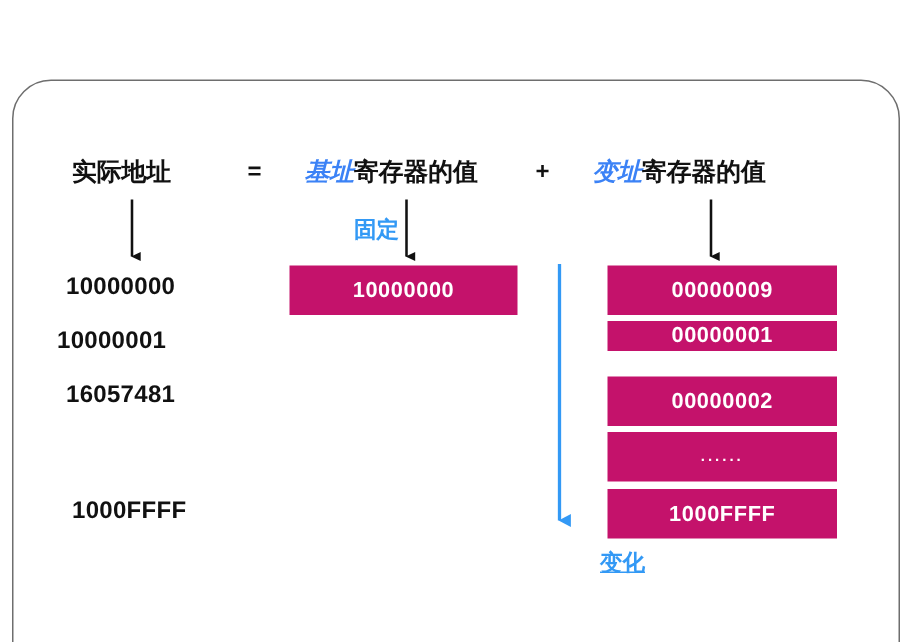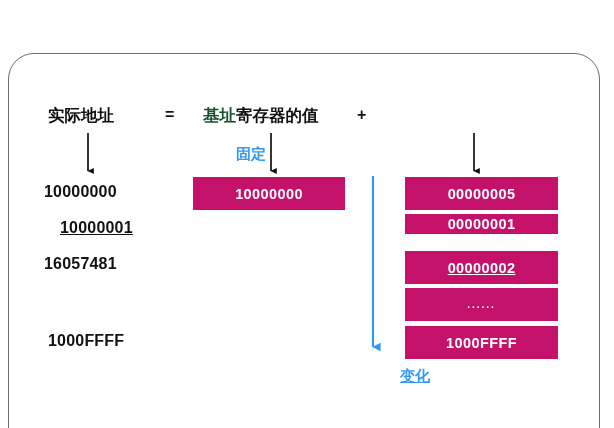--- a/index.html
+++ b/index.html
@@ -29,7 +29,7 @@
   .f-base{left:203px;}
   .f-plus{left:357px;font-size:16px;}
   .f-index{left:395px;}
-  .orange{color:#14532d;}
+  .orange{color:#3b82f6;font-style:italic;}
 
   
   .anno{

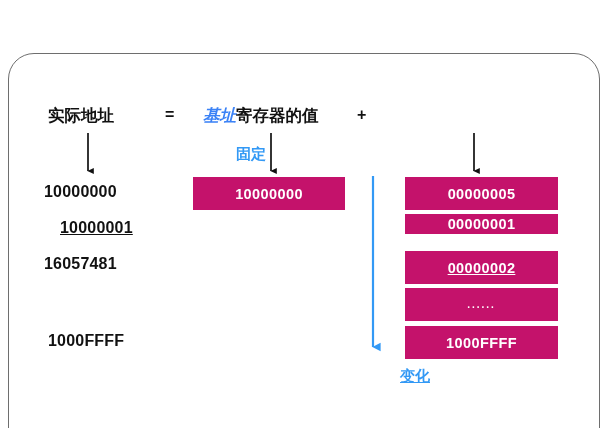--- a/index.html
+++ b/index.html
@@ -68,6 +68,7 @@
     <span class="f-item f-eq">=</span>
     <span class="f-item f-base"><span class="orange">基址</span><span>寄存器的值</span></span>
     <span class="f-item f-plus">+</span>
+    <span class="f-item f-index"><span class="orange">变址</span><span>寄存器的值</span></span>
   </div>
 
   <div class="anno anno-fixed">固定</div>

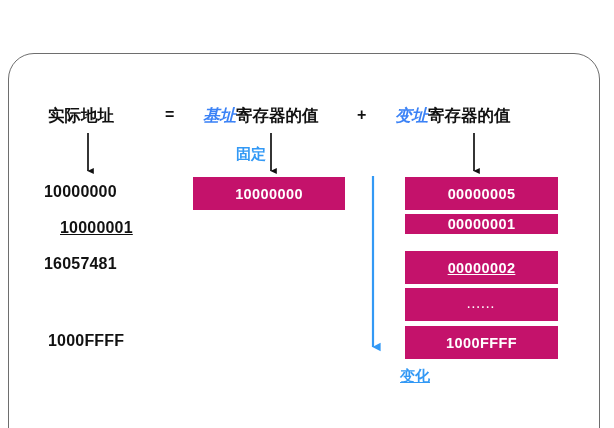--- a/index.html
+++ b/index.html
@@ -113,7 +113,7 @@
   </div>
 
   <div>
-    <div class="mbox" style="left:405px;top:132px;width:153px;height:33px;">00000005</div>
+    <div class="mbox" style="left:405px;top:132px;width:153px;height:33px;">00000009</div>
     <div class="mbox" style="left:405px;top:169px;width:153px;height:20px;">00000001</div>
     <div class="mbox" style="left:405px;top:206px;width:153px;height:33px;text-decoration:underline;">00000002</div>
     <div class="mbox dots" style="left:405px;top:243px;width:153px;height:33px;">......</div>

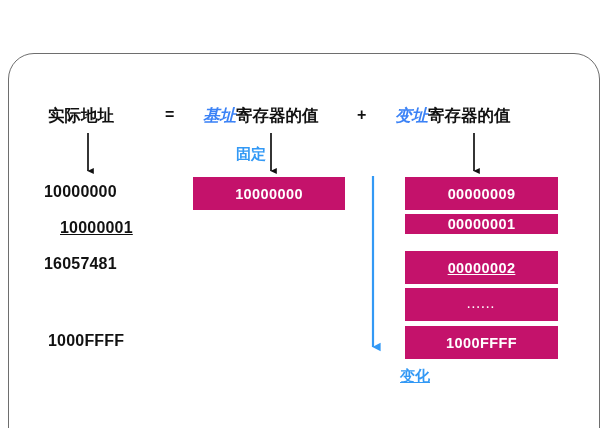--- a/index.html
+++ b/index.html
@@ -103,7 +103,7 @@
 
   <div>
     <div class="addr" style="left:44px;top:139px;">10000000</div>
-    <div class="addr" style="left:60px;top:175px;text-decoration:underline;">10000001</div>
+    <div class="addr" style="left:38px;top:175px;">10000001</div>
     <div class="addr" style="left:44px;top:211px;">16057481</div>
     <div class="addr" style="left:48px;top:288px;">1000FFFF</div>
   </div>

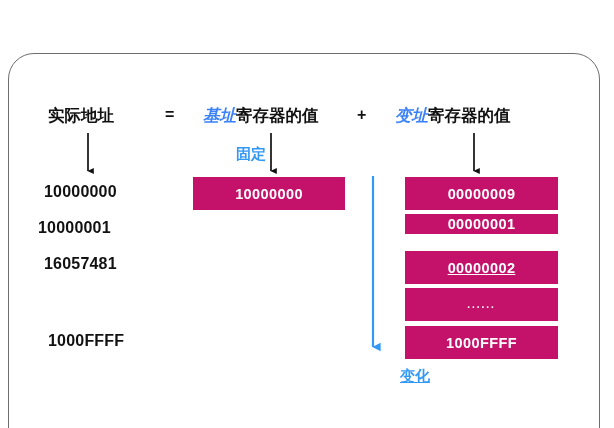--- a/index.html
+++ b/index.html
@@ -115,7 +115,7 @@
   <div>
     <div class="mbox" style="left:405px;top:132px;width:153px;height:33px;">00000009</div>
     <div class="mbox" style="left:405px;top:169px;width:153px;height:20px;">00000001</div>
-    <div class="mbox" style="left:405px;top:206px;width:153px;height:33px;text-decoration:underline;">00000002</div>
+    <div class="mbox" style="left:405px;top:206px;width:153px;height:33px;">00000002</div>
     <div class="mbox dots" style="left:405px;top:243px;width:153px;height:33px;">......</div>
     <div class="mbox" style="left:405px;top:281px;width:153px;height:33px;">1000FFFF</div>
   </div>

